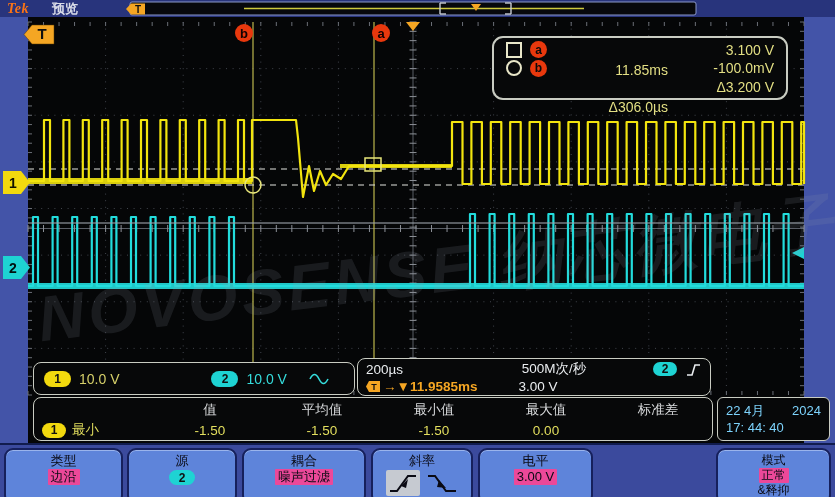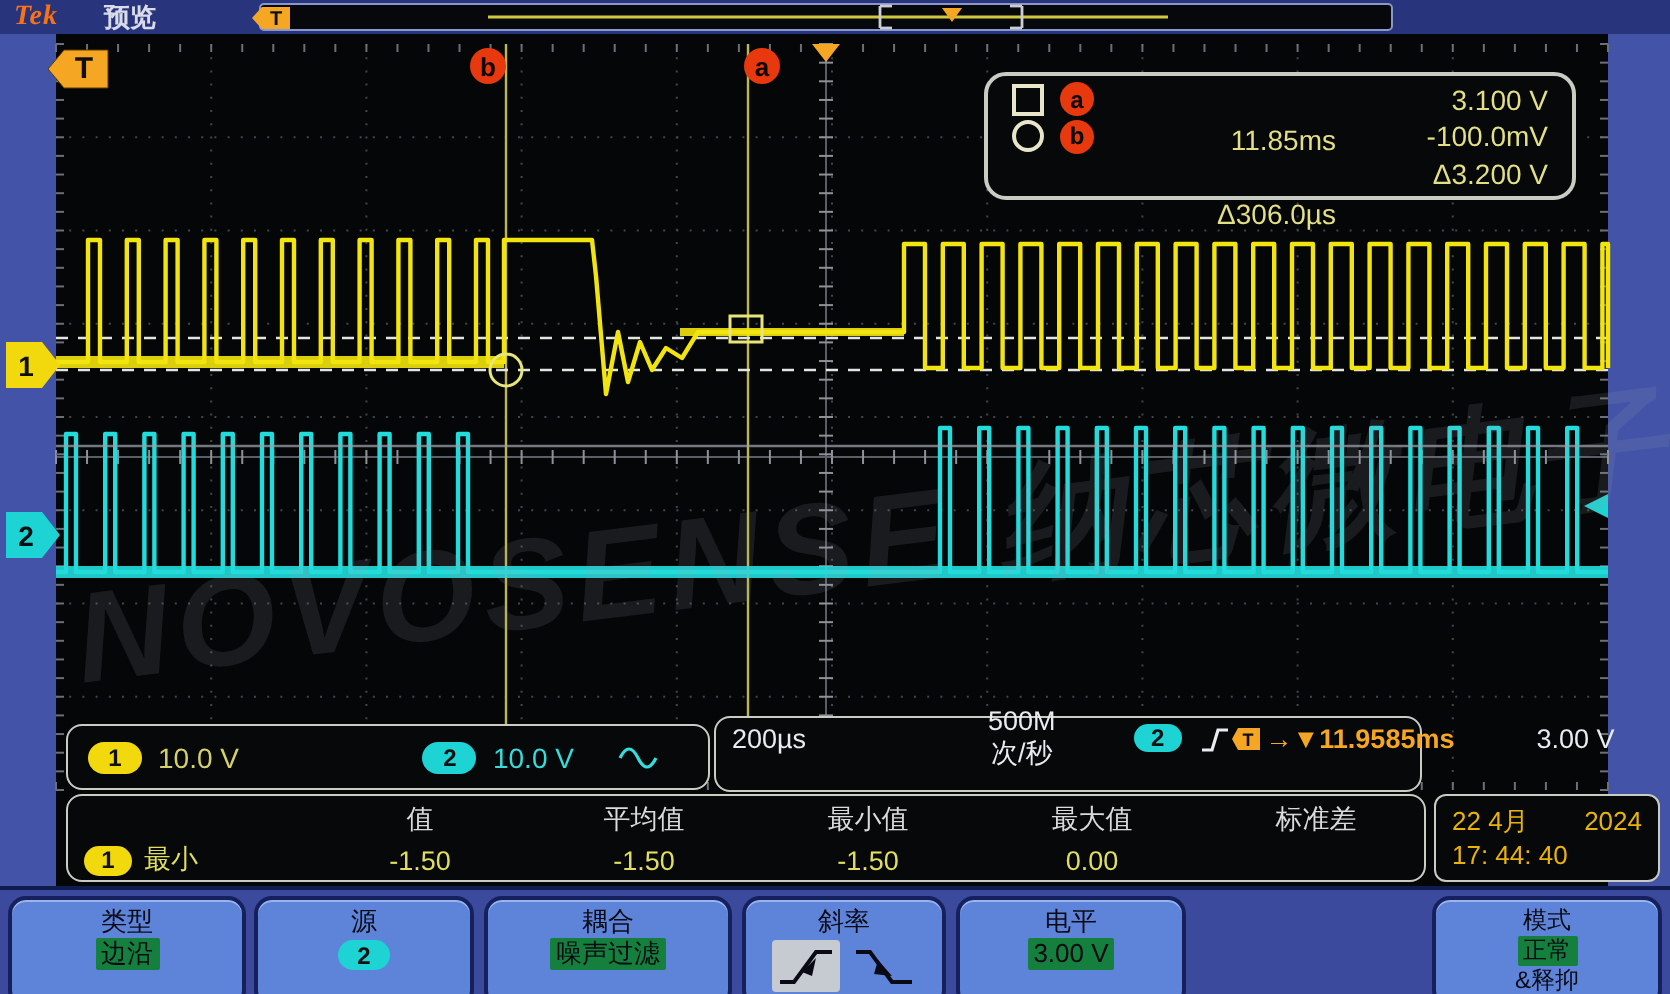--- a/index.html
+++ b/index.html
@@ -38,7 +38,7 @@
   .ch2-pill{background:#1ed3d3;}
   .ch1-text{color:#d6d06a;font-size:14px;}
   .ch2-text{color:#35dcdc;font-size:14px;}
-  #horiz-box{left:357px;top:358px;width:354px;height:38px;display:flex;flex-direction:row;justify-content:space-between;padding:1px 8px;}
+  #horiz-box{left:357px;top:358px;width:354px;height:38px;display:flex;flex-direction:column;justify-content:space-between;padding:1px 8px;}
   .hz-row{display:flex;align-items:center;height:18px;font-size:13.5px;}
   .hz-c1{width:128px;display:flex;align-items:center;}
   .hz-c2{flex:1;text-align:center;}

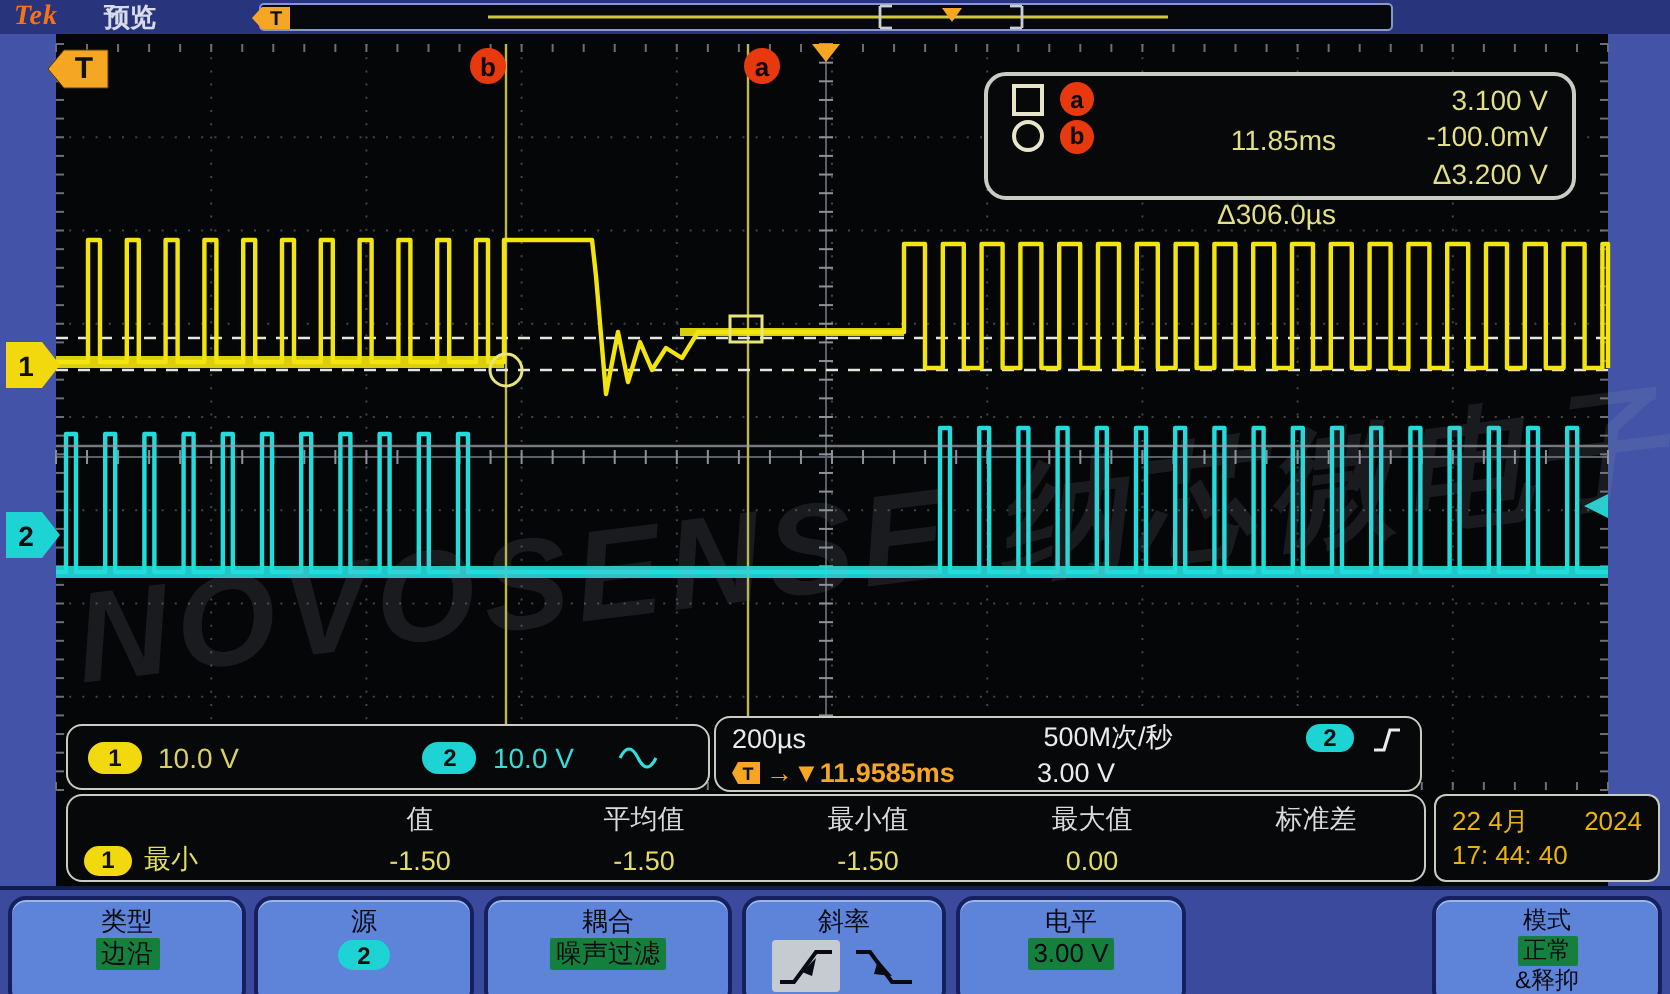--- a/index.html
+++ b/index.html
@@ -50,7 +50,7 @@
   .meas-v{color:#e3df5e;font-size:13.5px;text-align:center;}
   .meas-src{display:flex;align-items:center;gap:6px;padding-left:8px;grid-row:2;}
   #date-box{left:717px;top:397px;width:113px;height:44px;border-radius:6px;
-            display:flex;flex-direction:column;justify-content:center;padding:0 8px;font-size:13px;color:#eab308;}
+            display:flex;flex-direction:column;justify-content:center;padding:0 8px;font-size:13px;color:#7dd3fc;}
   .date-row{display:flex;justify-content:space-between;line-height:17px;}
   
   #menu-bar{left:0;top:443px;width:835px;height:54px;background:#3b4a9d;border-top:2px solid #111c4e;}

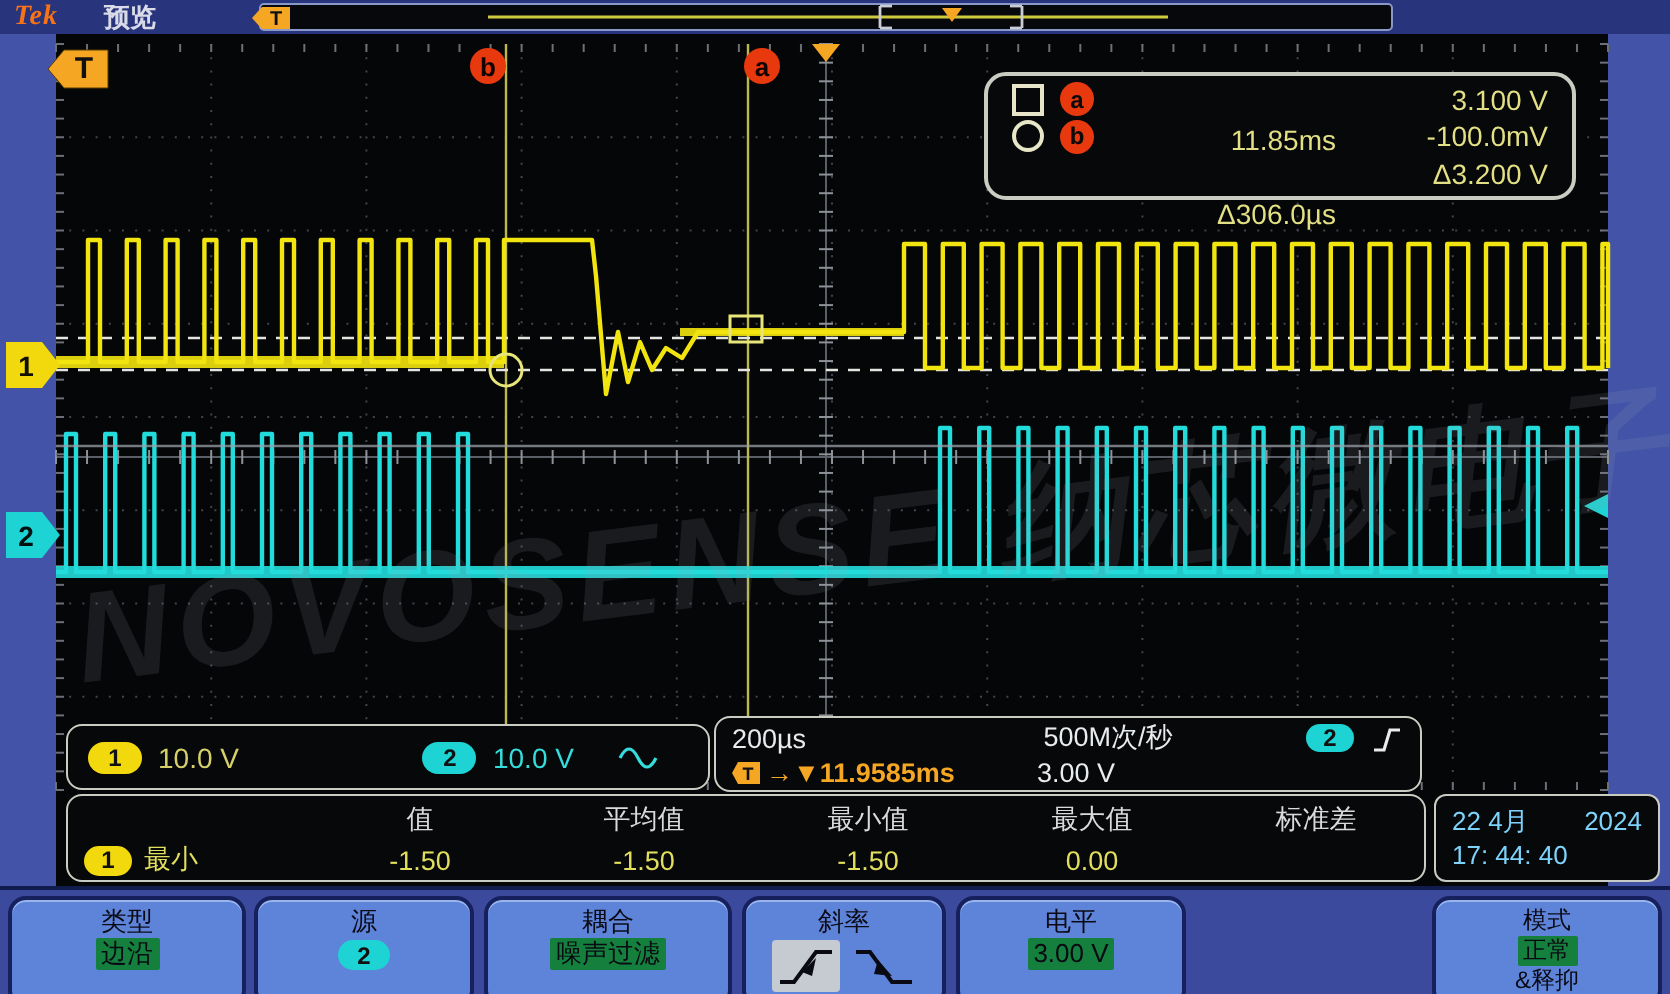--- a/index.html
+++ b/index.html
@@ -57,7 +57,7 @@
   .menu-btn{position:absolute;top:3px;height:56px;background:#5e84da;border:2px solid #16205c;border-radius:9px;
             box-shadow:inset 0 1px 0 #9ab4ec;display:flex;flex-direction:column;align-items:center;
             padding-top:3px;color:#0a0a14;font-size:13px;line-height:16px;box-sizing:border-box;}
-  .menu-hl{background:#15803d;padding:0 3px;border-radius:1px;}
+  .menu-hl{background:#ec4899;padding:0 3px;border-radius:1px;}
   .menu-pill{width:26px;height:15px;border-radius:8px;background:#1ed3d3;color:#111;font-size:12px;
              font-weight:bold;display:flex;align-items:center;justify-content:center;margin-top:1px;}
   .slope-icons{display:flex;align-items:center;gap:6px;margin-top:1px;}

